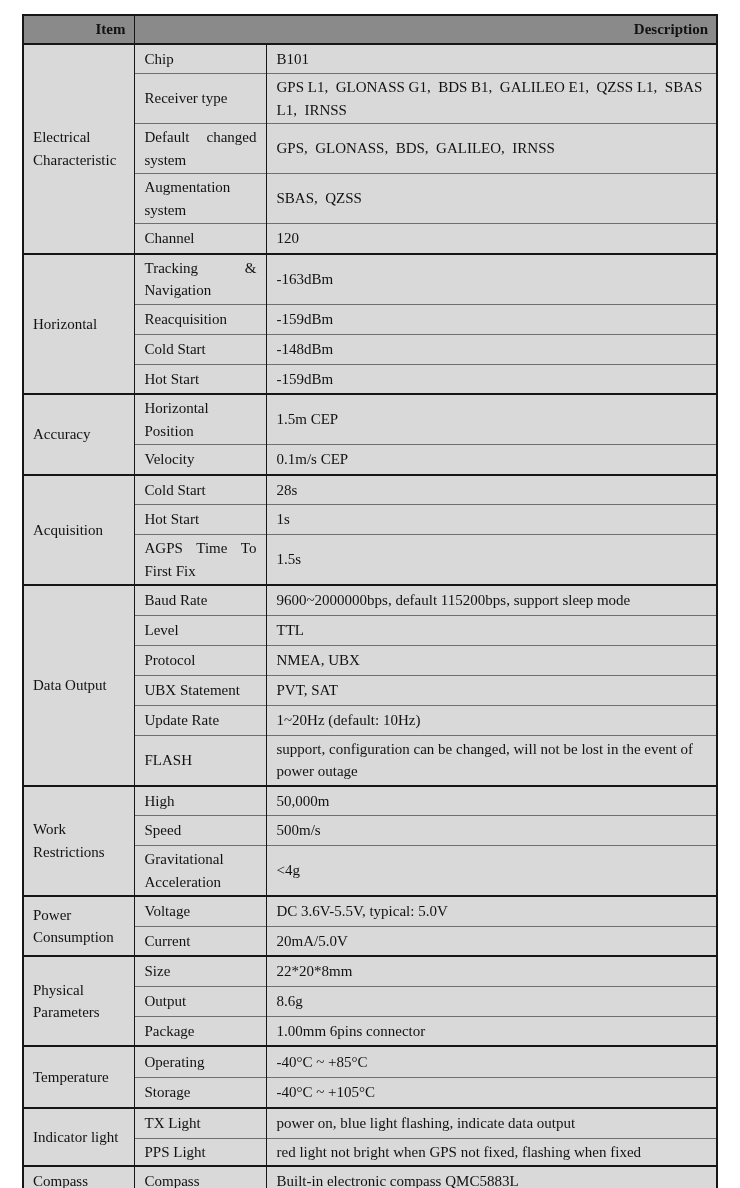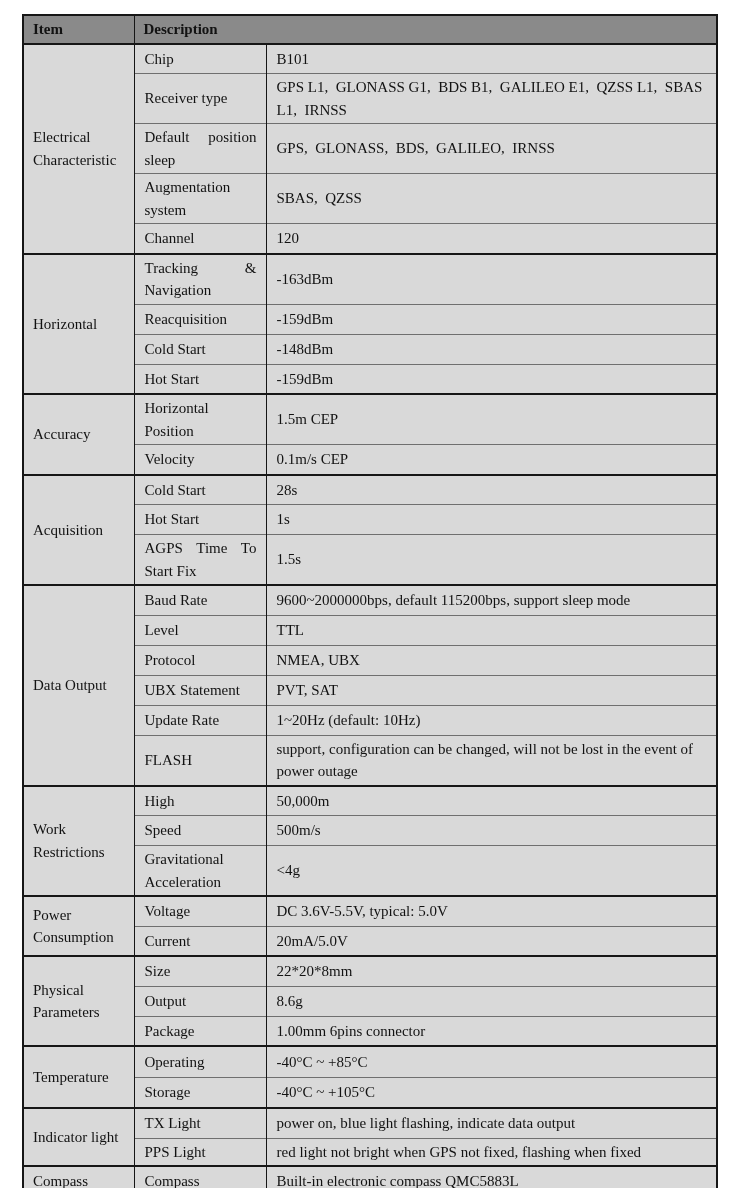--- a/index.html
+++ b/index.html
@@ -42,7 +42,7 @@
   thead tr { height: 28px; }
   thead th {
     background: var(--header-bg);
-    text-align: left;
+    text-align: right;
     font-weight: bold;
     padding: 2px 8px 2px 9px;
     border-bottom: 2px solid var(--border-strong);

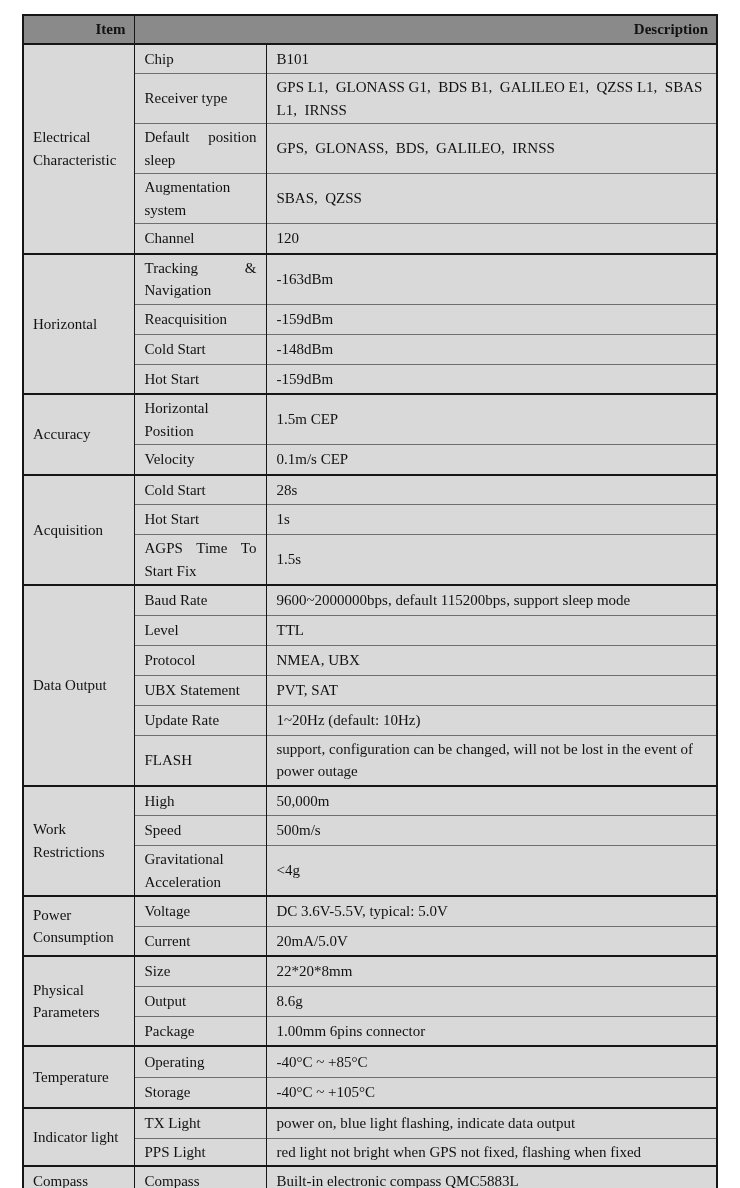--- a/index.html
+++ b/index.html
@@ -96,7 +96,7 @@
           <td class="c3">GPS L1,&nbsp; GLONASS G1,&nbsp; BDS B1,&nbsp; GALILEO E1,&nbsp; QZSS L1,&nbsp; SBAS L1,&nbsp; IRNSS</td>
         </tr>
         <tr style="height: 46px;">
-          <td class="c2">Default position sleep</td>
+          <td class="c2">Default changed system</td>
           <td class="c3">GPS,&nbsp; GLONASS,&nbsp; BDS,&nbsp; GALILEO,&nbsp; IRNSS</td>
         </tr>
         <tr style="height: 48px;">

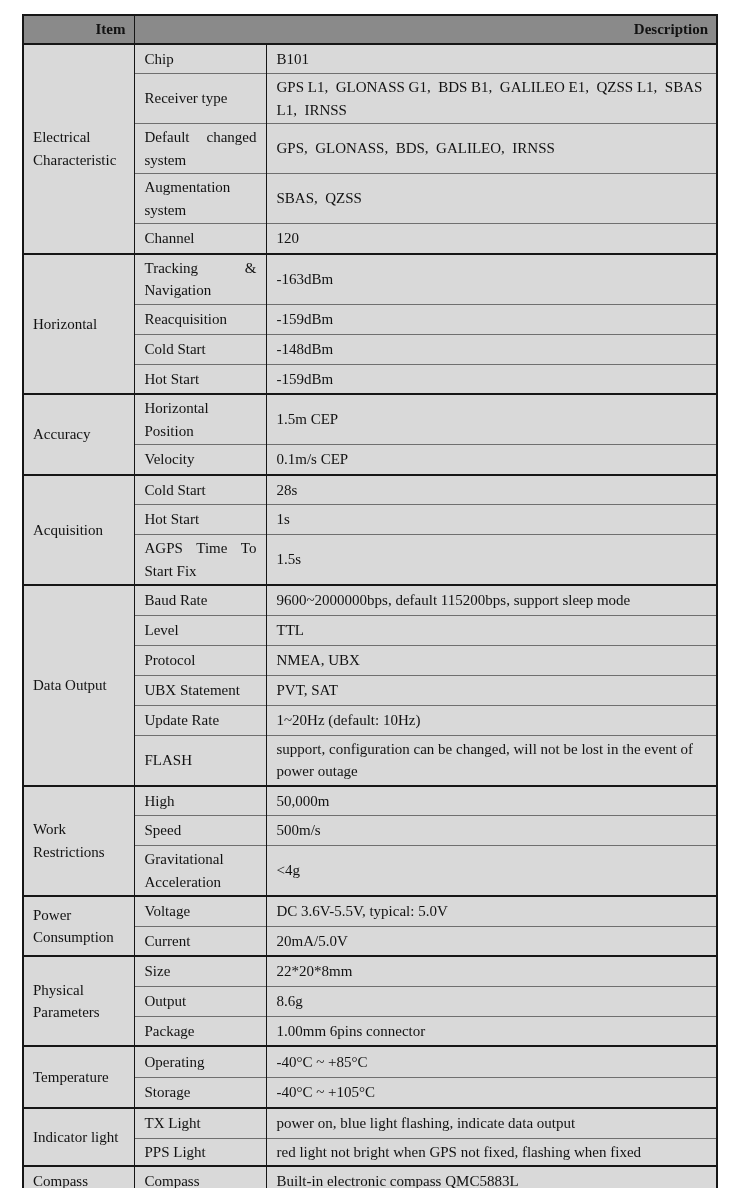--- a/index.html
+++ b/index.html
@@ -143,7 +143,7 @@
           <td class="c3">1s</td>
         </tr>
         <tr style="height: 48px;">
-          <td class="c2">AGPS Time To Start Fix</td>
+          <td class="c2">AGPS Time To First Fix</td>
           <td class="c3">1.5s</td>
         </tr>
         <tr class="group-start" style="height: 30px;">

